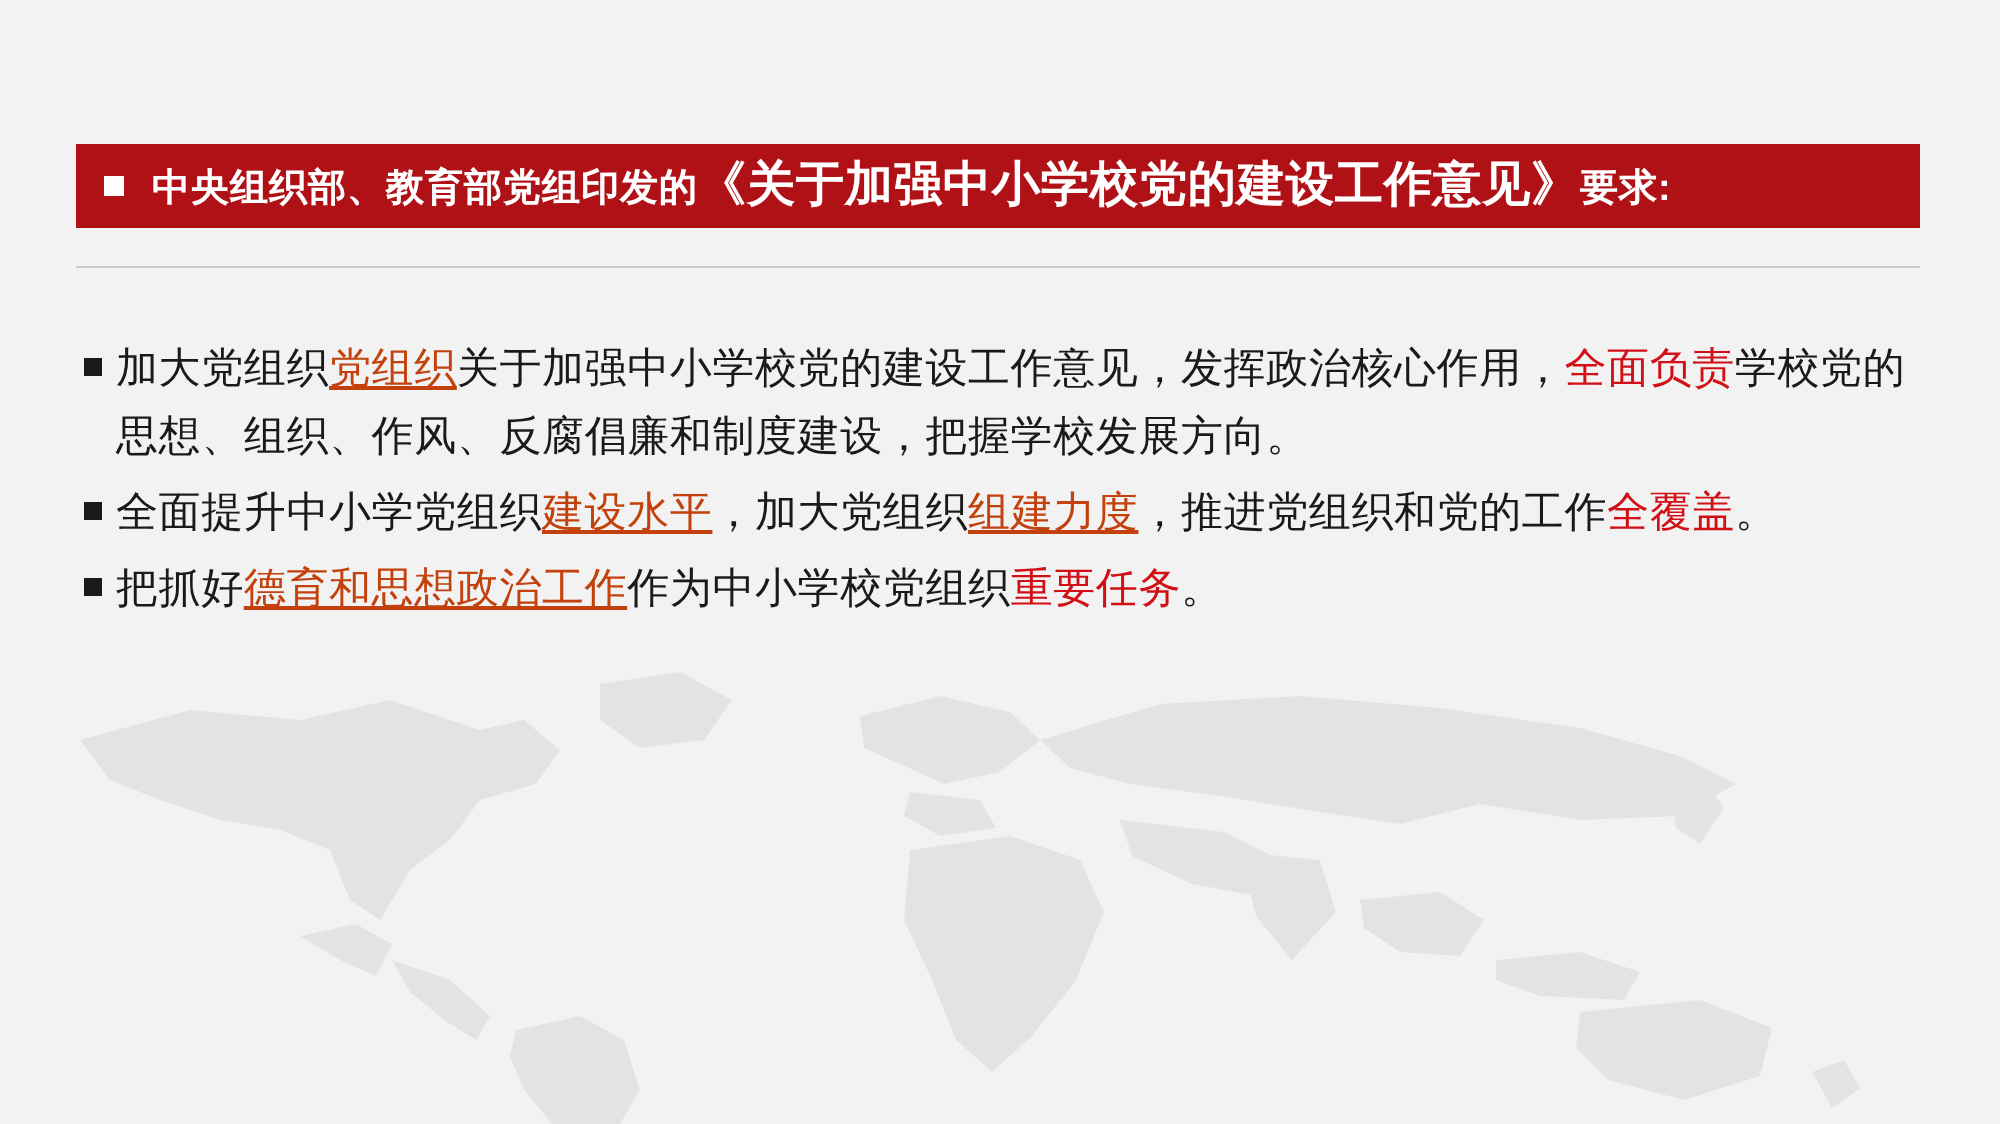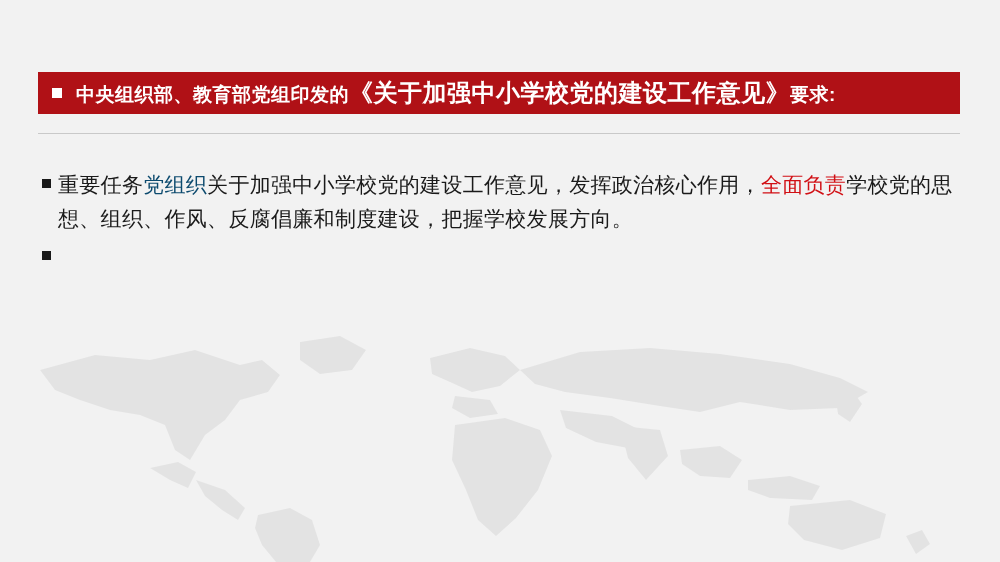--- a/index.html
+++ b/index.html
@@ -158,7 +158,7 @@
     <div class="para">
       <span class="sq-bullet"></span>
       <div class="para-text">
-        <span>重要任务</span><span class="blue">党组织</span><span>关于加强中小学校党的建设工作意见，发挥政治核心作用，</span><span class="red">全面负责</span><span>学校党的思想、组织、作风、反腐倡廉和制度建设，把握学校发展方向。</span>
+        <span>加大党组织</span><span class="blue">党组织</span><span>关于加强中小学校党的建设工作意见，发挥政治核心作用，</span><span class="red">全面负责</span><span>学校党的思想、组织、作风、反腐倡廉和制度建设，把握学校发展方向。</span>
       </div>
     </div>
 

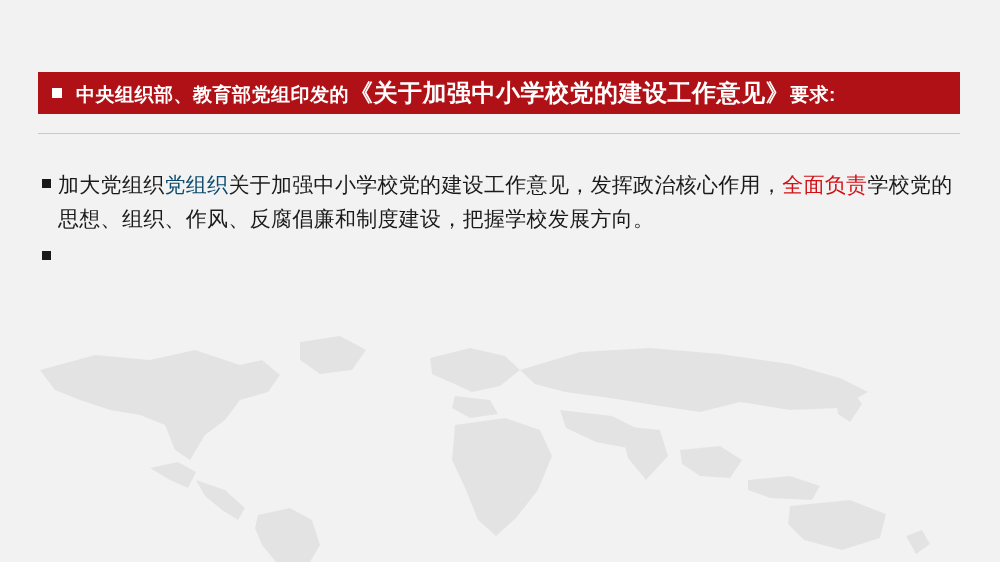--- a/index.html
+++ b/index.html
@@ -103,7 +103,8 @@
     margin-top: 40px;
   }
   .blue {
-    color: #0c4a6e;
+    color: #c2410c;
+    text-decoration: underline;
   }
 </style>
 </head>

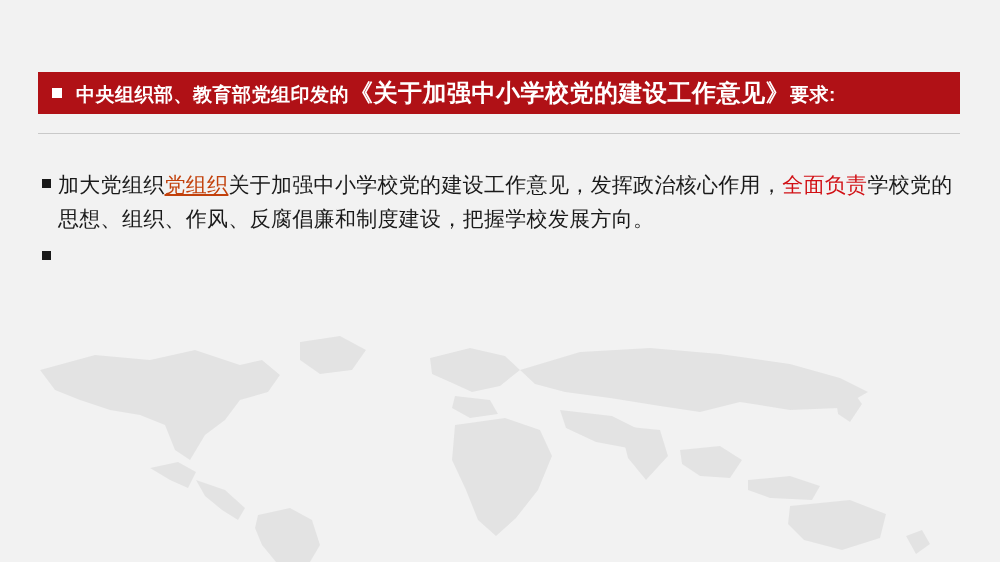--- a/index.html
+++ b/index.html
@@ -163,6 +163,12 @@
       </div>
     </div>
 
+    <div class="para">
+      <span class="sq-bullet"></span>
+      <div class="para-text">
+        <span>全面提升中小学党组织</span><span class="blue">建设水平</span><span>，加大党组织</span><span class="blue">组建力度</span><span>，推进党组织和党的工作</span><span class="red">全覆盖</span><span>。</span>
+      </div>
+    </div>
 
     <div class="para">
       <span class="sq-bullet"></span>

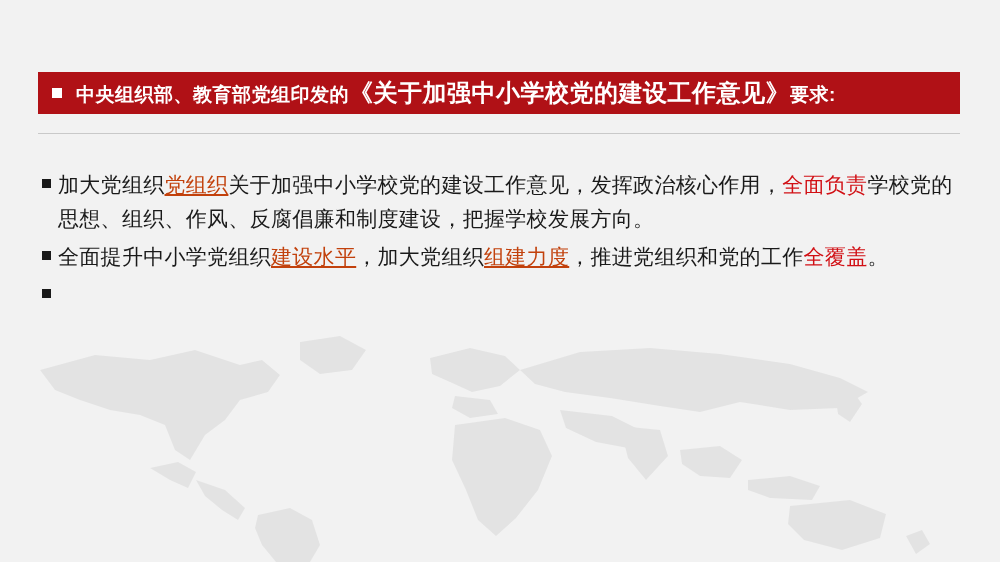--- a/index.html
+++ b/index.html
@@ -172,6 +172,9 @@
 
     <div class="para">
       <span class="sq-bullet"></span>
+      <div class="para-text">
+        <span>把抓好</span><span class="blue">德育和思想政治工作</span><span>作为中小学校党组织</span><span class="red">重要任务</span><span>。</span>
+      </div>
     </div>
 
   </div>

